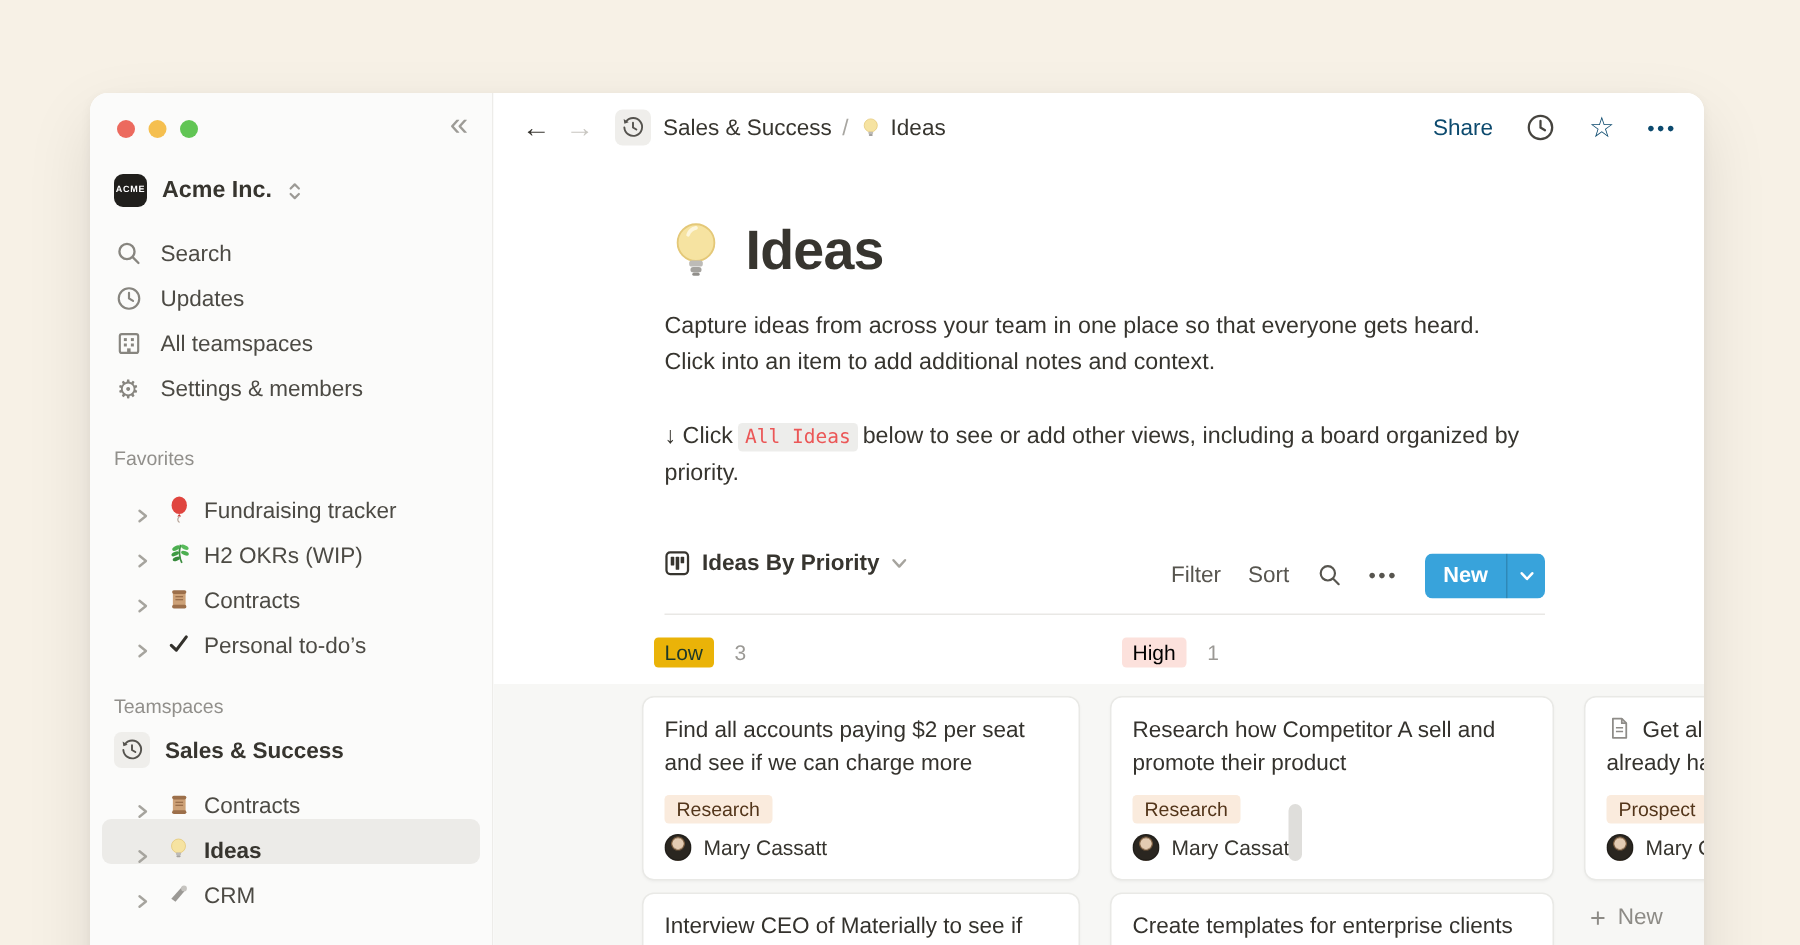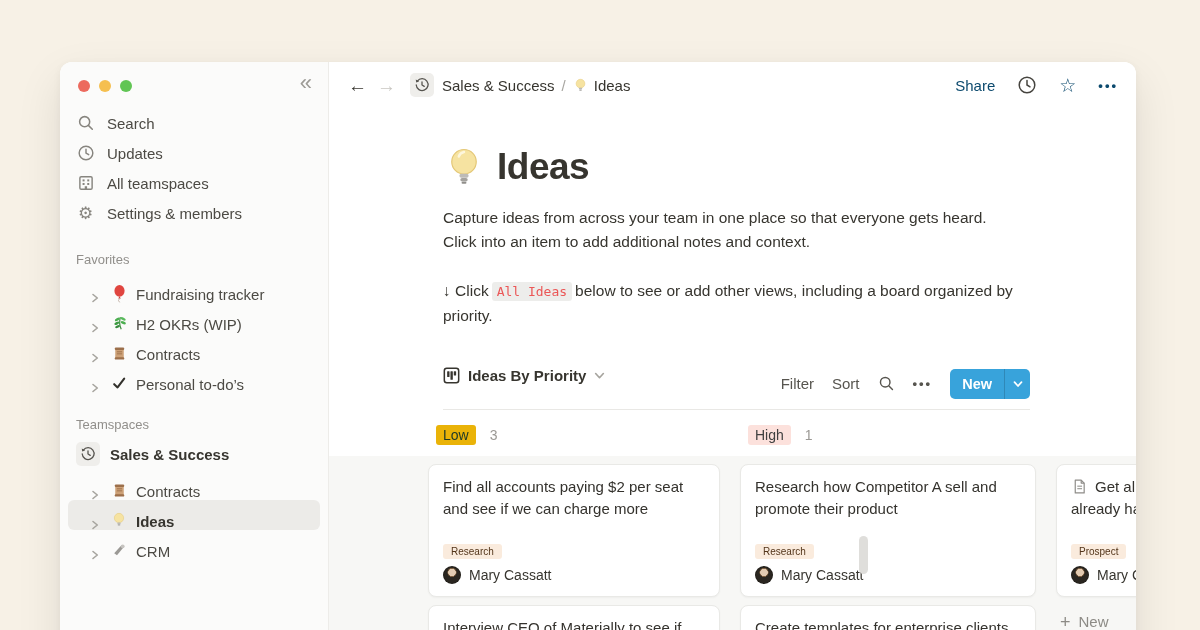--- a/index.html
+++ b/index.html
@@ -115,6 +115,15 @@
     </div>
     <span class="collapse">«</span>
 
+    <div class="ws-row">
+      <span class="ws-logo">
+          <span>ACME</span>
+        </span>
+      <span class="ws-name">Acme Inc.</span>
+      <svg width="11" height="15" viewBox="0 0 12 16">
+        <path d="M3 6 L6 3 L9 6 M3 10 L6 13 L9 10" fill="none" stroke="#9C9A95" stroke-width="1.6" stroke-linecap="round" stroke-linejoin="round"></path>
+      </svg>
+    </div>
 
     <div class="menu">
       <div class="sb-item">

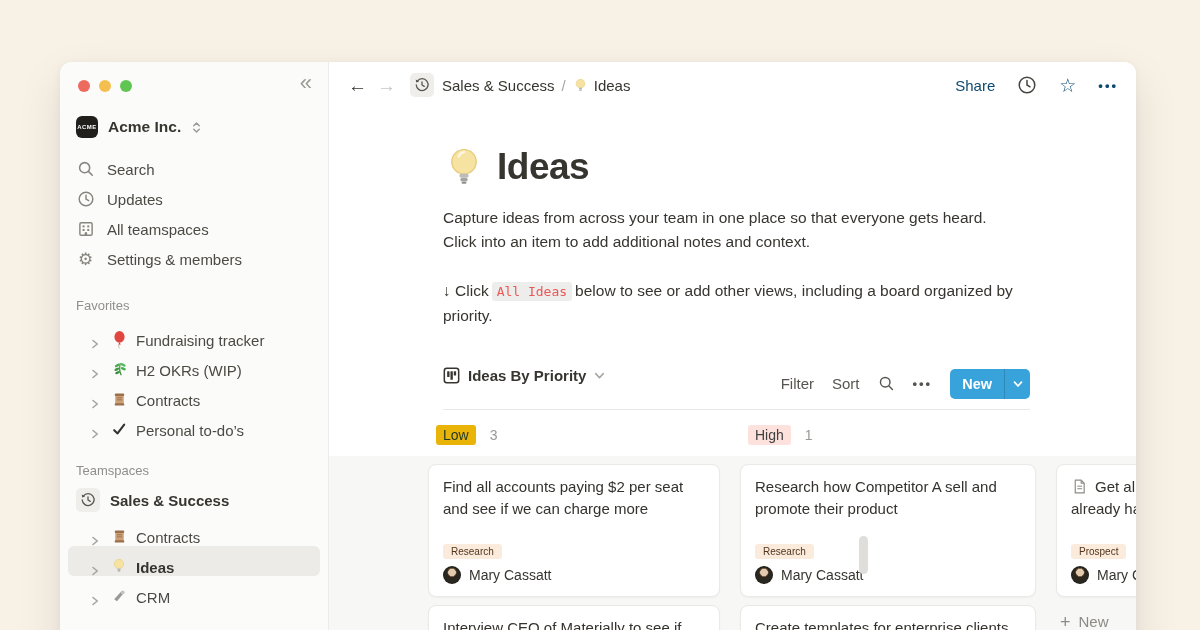--- a/index.html
+++ b/index.html
@@ -81,7 +81,7 @@
   .pill { font-size:14px; font-weight:500; padding:2px 7px; border-radius:3px; }
   .pill.green { background:#eab308; color:#1D3829; }
   .pill.yellow { background:#FAEBC9; color:#42301C; }
-  .pill.red { background:#FCE1DC; color:#404040; }
+  .pill.red { background:#FCE1DC; color:#000000; }
   .count { font-size:14px; color:#9B9995; margin-left:14px; }
   .board-body { flex:1; background:#F7F7F5; padding:8px 0 0 99px; display:flex; gap:20px; overflow:hidden; position:relative; }
   .bcol { flex:none; display:flex; flex-direction:column; gap:8px; }

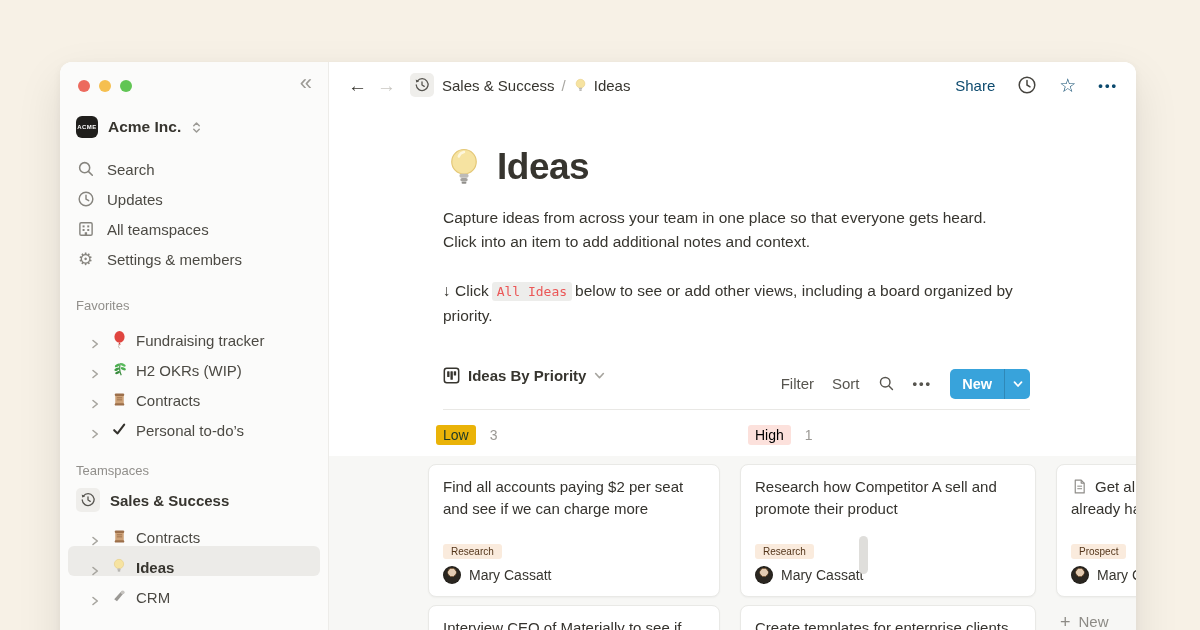--- a/index.html
+++ b/index.html
@@ -90,7 +90,7 @@
           box-shadow:0 1px 2px rgba(0,0,0,.04); cursor:pointer; }
   .card-title { font-size:15px; font-weight:500; color:#34322D; line-height:1.5; }
   .card-title .doc-ic { display:inline-flex; vertical-align:-3px; margin-right:7px; }
-  .tag { display:inline-block; margin-top:23px; font-size:10px; padding:2px 8px; border-radius:3px; }
+  .tag { display:inline-block; margin-top:9px; font-size:13px; padding:2px 8px; border-radius:3px; }
   .tag.tan { background:#FAEBDD; color:#53351A; }
   .person { display:flex; align-items:center; gap:8px; margin-top:7px; }
   .avatar { width:18px; height:18px; border-radius:50%; flex:none;

